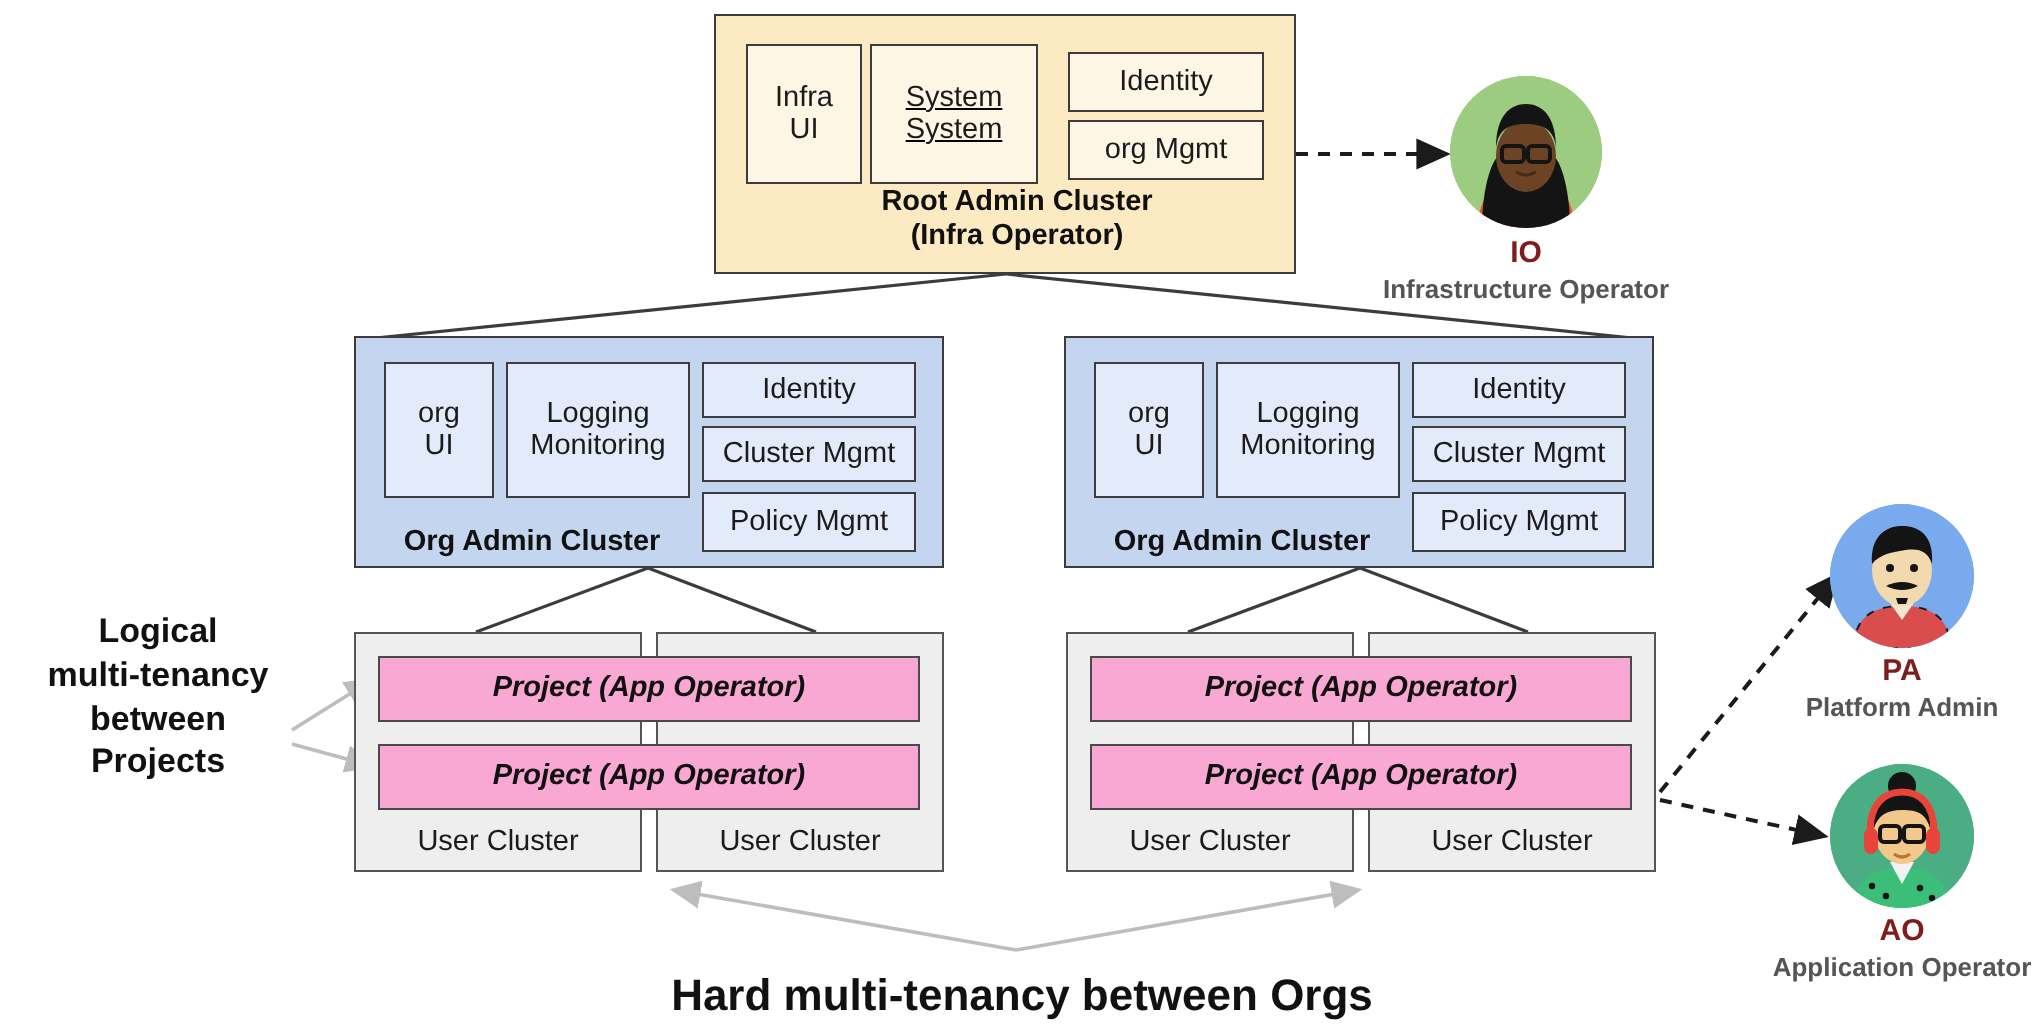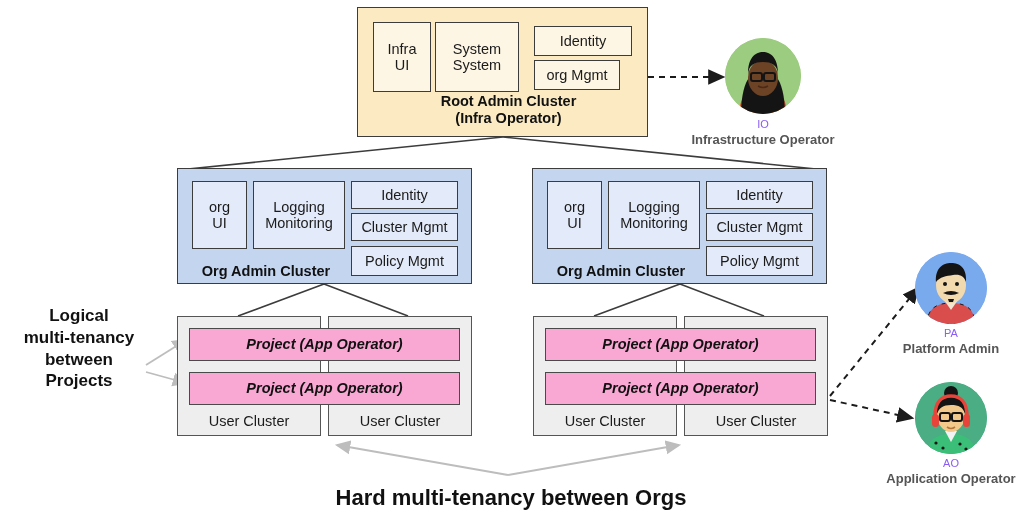--- a/index.html
+++ b/index.html
@@ -92,7 +92,7 @@
     </span>
   </div>
 
-  <div class="box inner-yellow" style="left:435px;top:22px;width:84px;height:70px;">
+  <div class="box inner-yellow" style="left:435px;top:22px;width:84px;height:70px;text-decoration:underline;">
     <span class="lbl-reg">
       <span>System</span><br>
       <span>System</span>

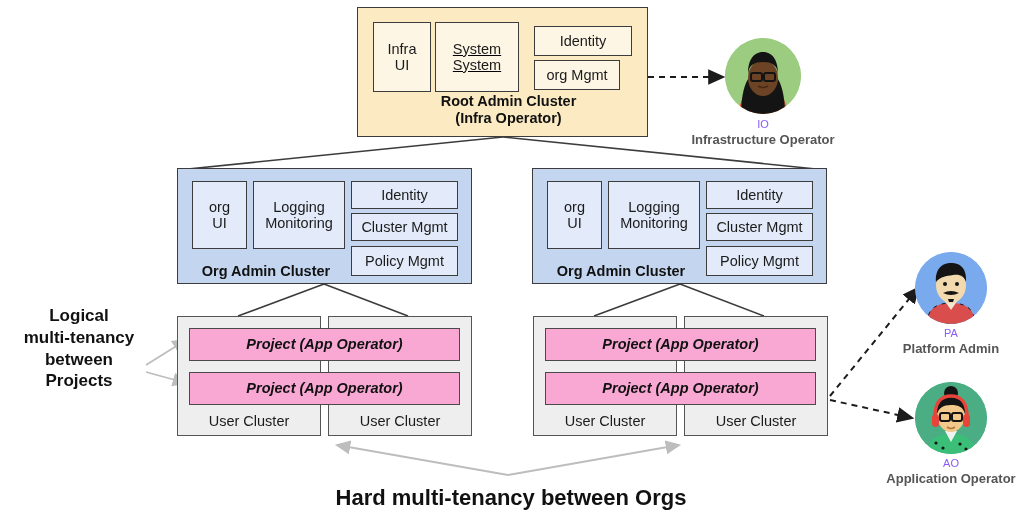--- a/index.html
+++ b/index.html
@@ -103,7 +103,7 @@
     <span class="lbl-reg">Identity</span>
   </div>
 
-  <div class="box inner-yellow" style="left:534px;top:60px;width:86px;height:30px;">
+  <div class="box inner-yellow" style="left:534px;top:60px;width:98px;height:30px;">
     <span class="lbl-reg">org Mgmt</span>
   </div>
 

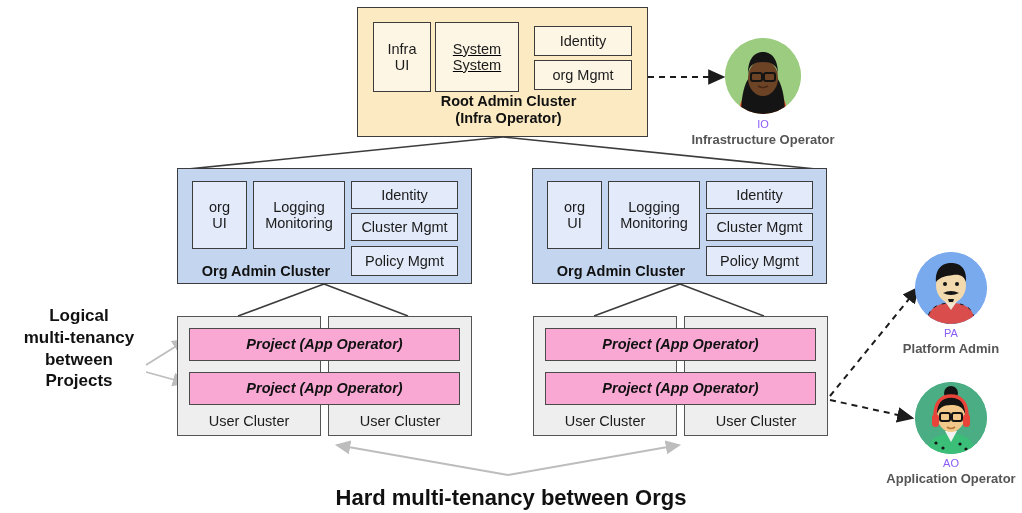--- a/index.html
+++ b/index.html
@@ -23,7 +23,7 @@
             pointer-events:none;overflow:visible;}
   .avatar{position:absolute;border-radius:50%;overflow:hidden;}
   .av-cap{position:absolute;text-align:center;width:220px;}
-  .av-code{font-size:11px;color:#8b5cf6;font-weight:400;line-height:1.25;}
+  .av-code{font-size:15px;color:#7f1d1d;font-weight:700;line-height:1.25;}
   .av-role{font-size:13px;color:#555;font-weight:700;line-height:1.25;}
   .side-note{position:absolute;text-align:center;font-weight:700;
              font-size:17px;color:#111;line-height:1.28;}

